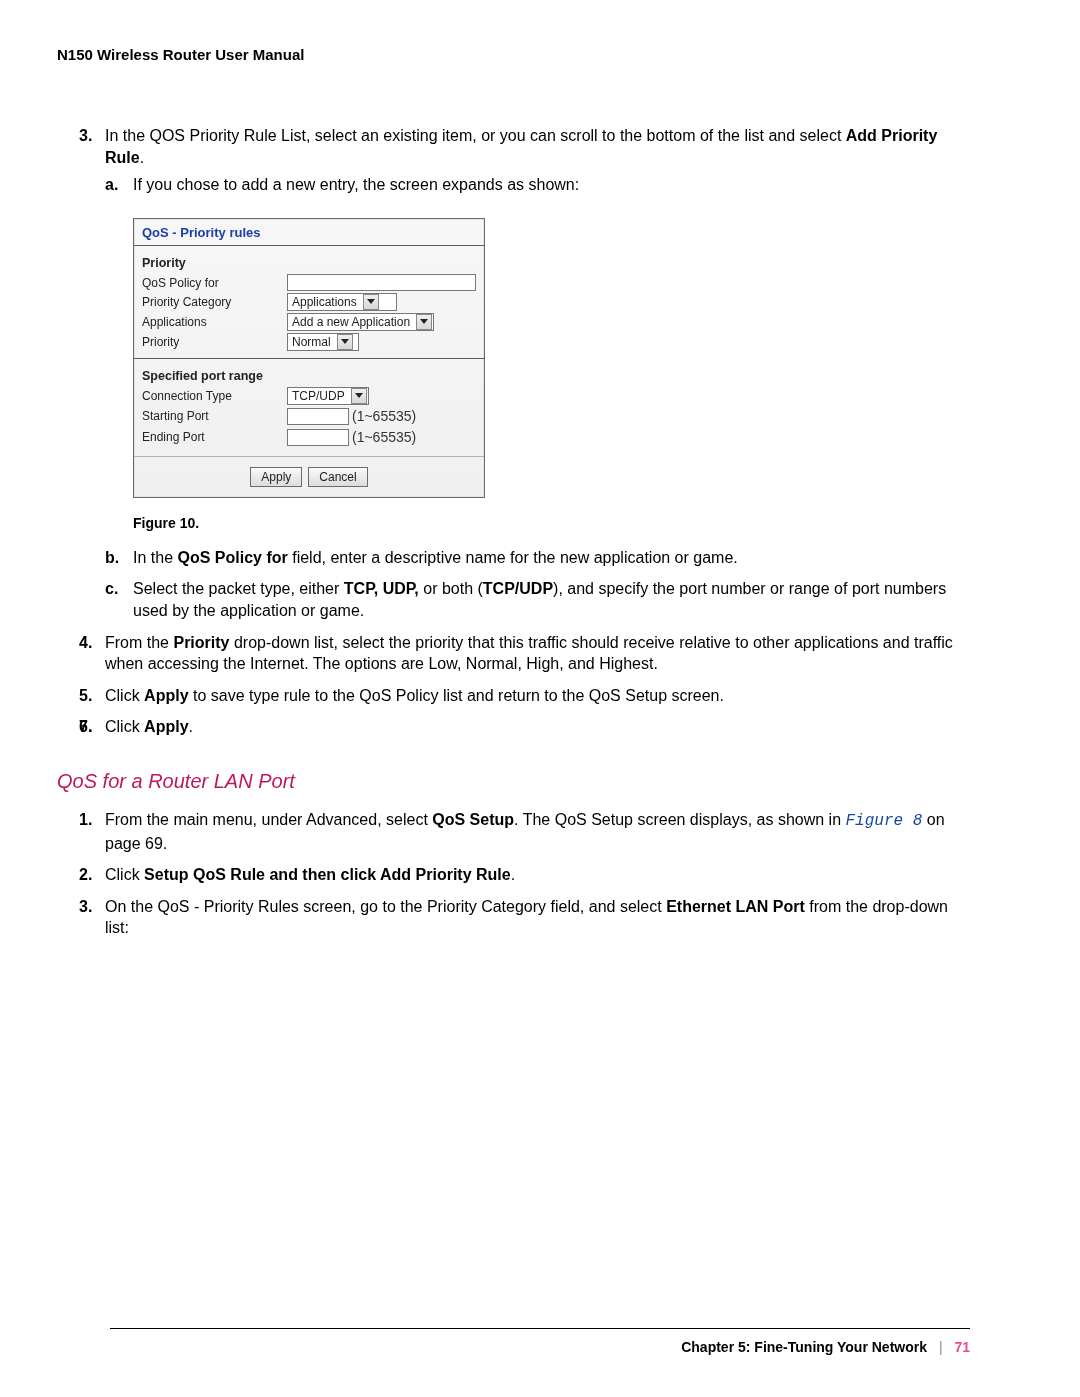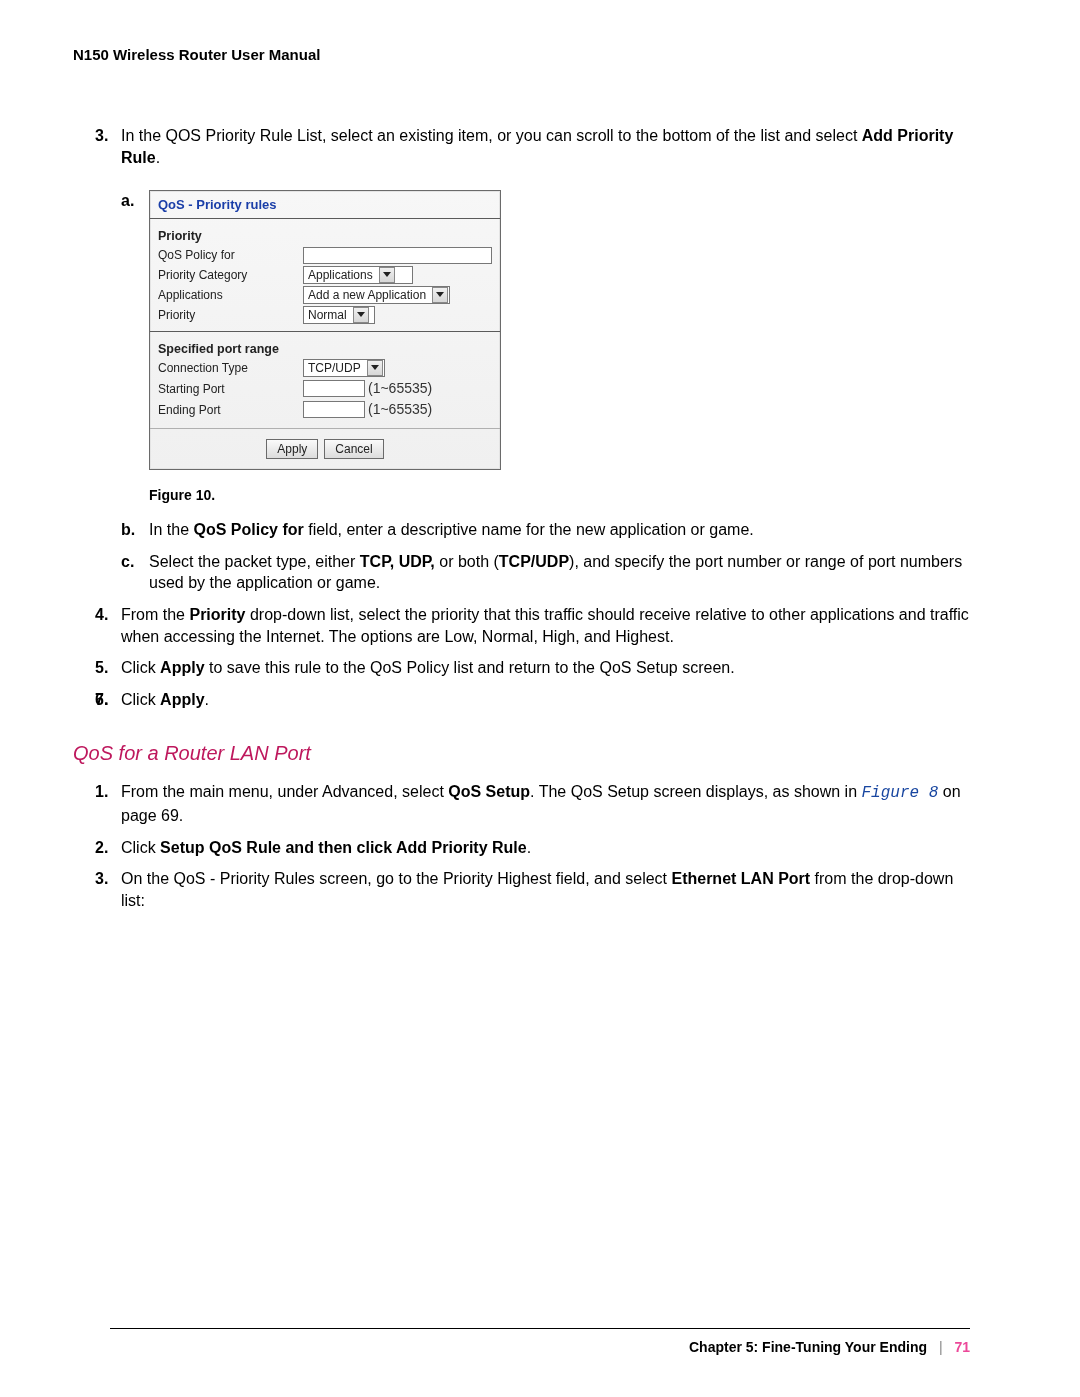--- a/index.html
+++ b/index.html
@@ -13,7 +13,7 @@
     width: 1080px;
     height: 1397px;
     box-sizing: border-box;
-    padding: 40px 110px 30px 73px;
+    padding: 40px 110px 30px 57px;
     position: relative;
   }
   .header-title {

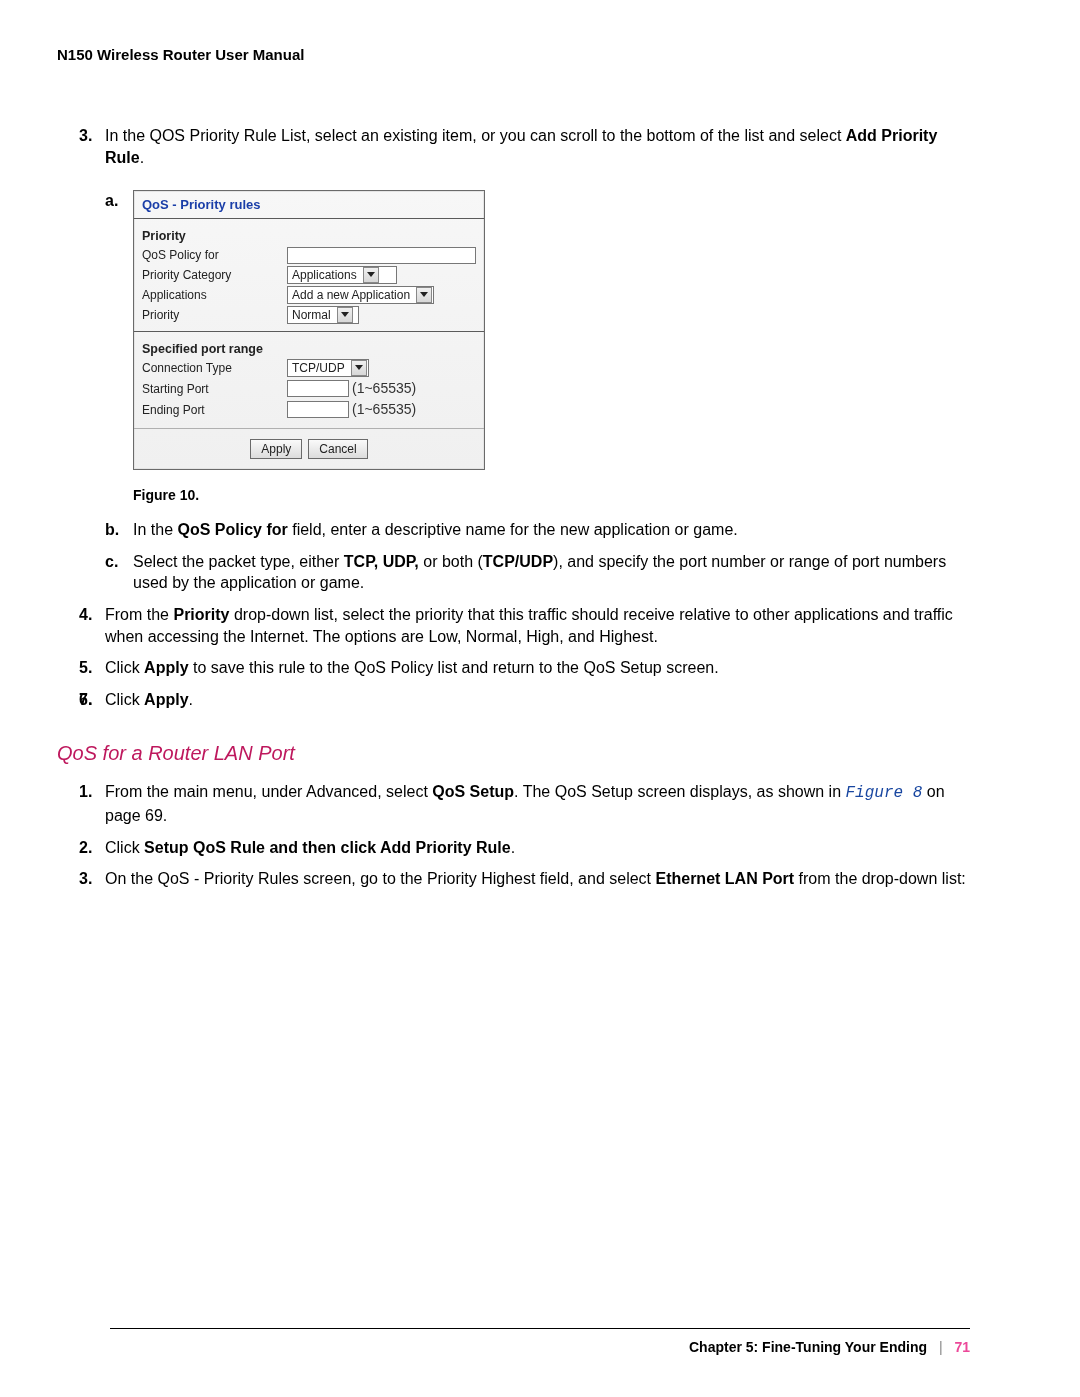--- a/index.html
+++ b/index.html
@@ -214,6 +214,7 @@
         <ol class="sub-list">
           <li>
             <span class="letter">a.</span>
+            <span>If you chose to add a new entry, the screen expands as shown:</span>
 
             <div class="figure-wrap">
               <div class="figure-panel">

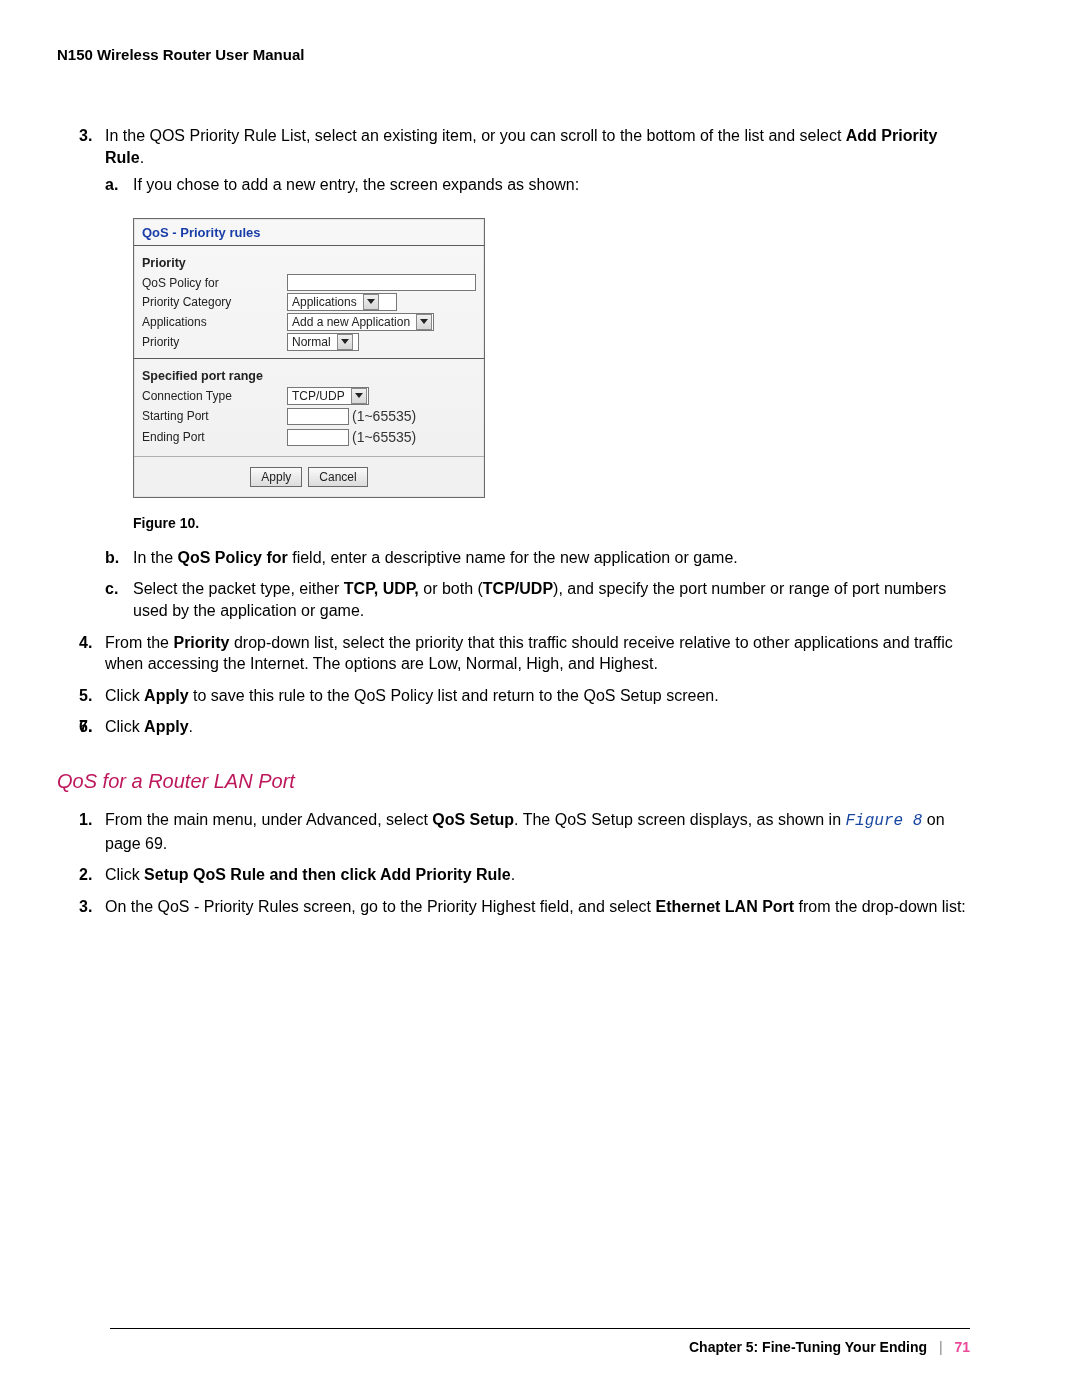--- a/index.html
+++ b/index.html
@@ -320,7 +320,7 @@
       <li>
         <span class="num">5.</span>
         <span>
-          <span>Click </span><span class="bold">Apply</span><span> to save this rule to the QoS Policy list and return to the QoS Setup screen.</span>
+          <span>Click </span><span class="bold">Apply</span><span> to save type rule to the QoS Policy list and return to the QoS Setup screen.</span>
         </span>
       </li>
       <li>

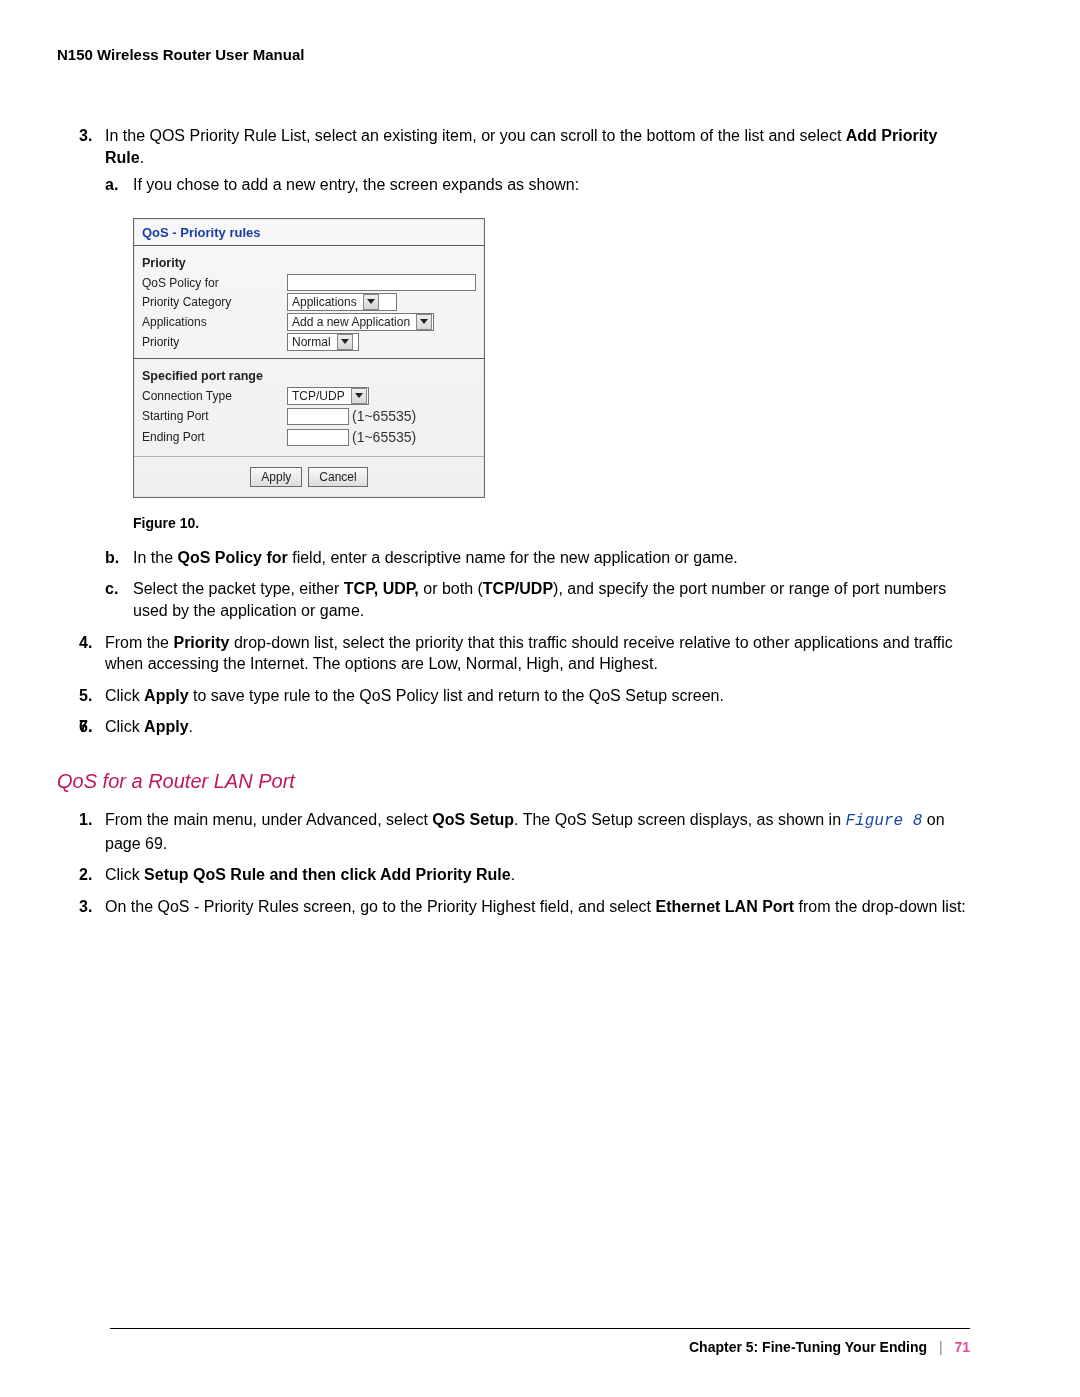--- a/index.html
+++ b/index.html
@@ -352,7 +352,7 @@
       <li>
         <span class="num">3.</span>
         <span>
-          <span>On the QoS - Priority Rules screen, go to the Priority Highest field, and select </span><span class="bold">Ethernet LAN Port</span><span> from the drop-down list:</span>
+          <span>On the QoS - Priority Rules screen, go to the Priority Category field, and select </span><span class="bold">Ethernet LAN Port</span><span> from the drop-down list:</span>
         </span>
       </li>
     </ol>

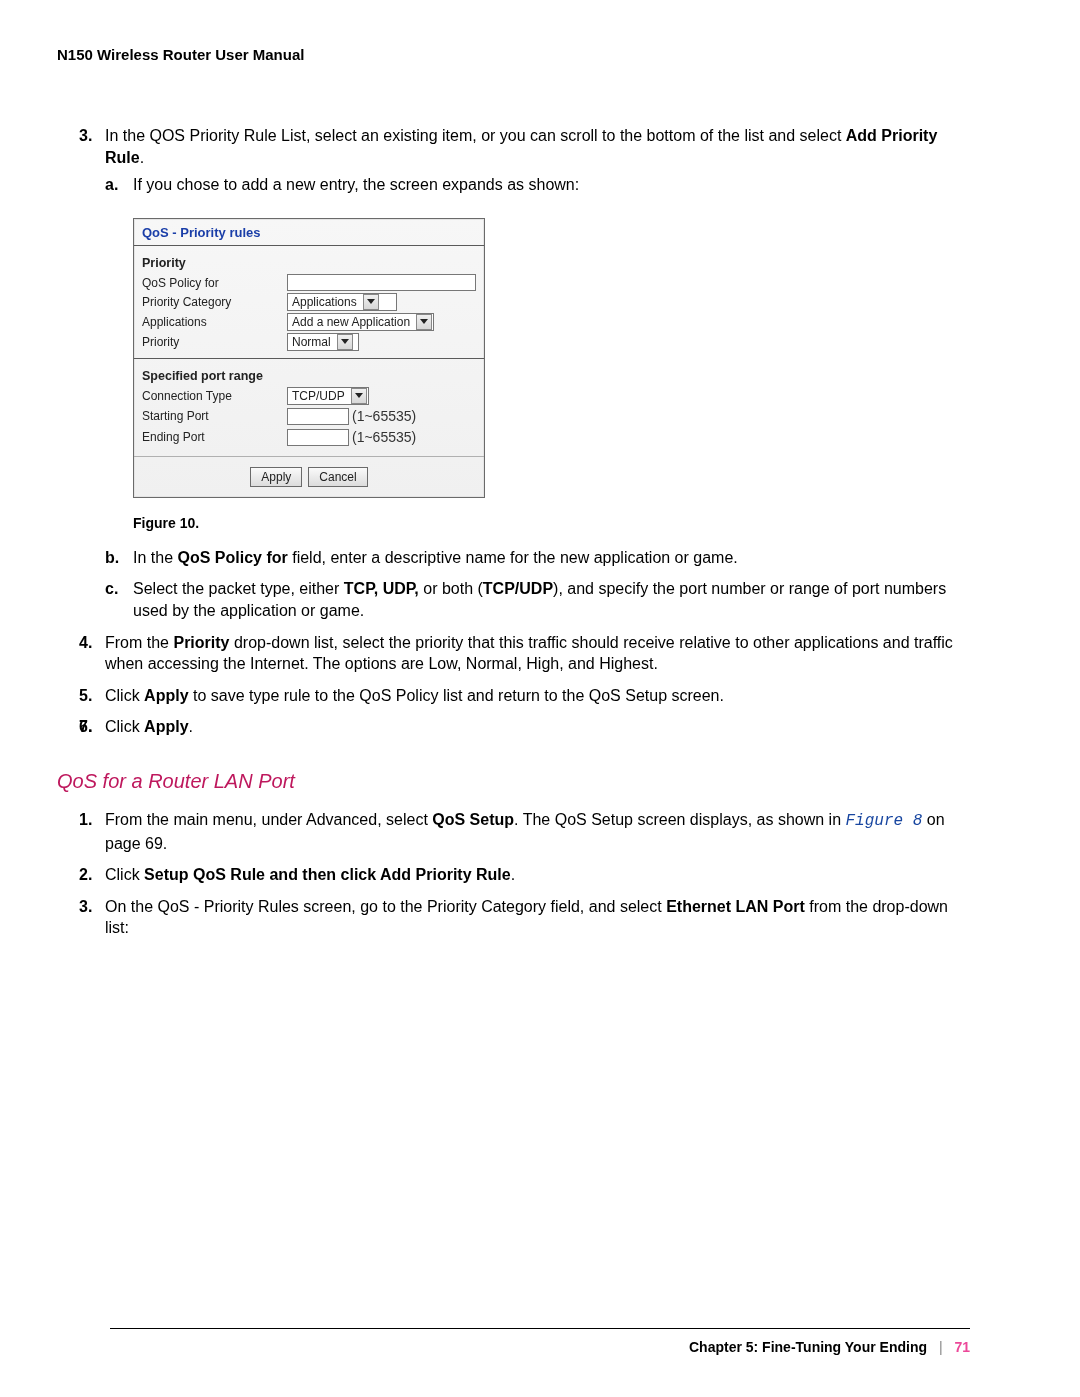--- a/index.html
+++ b/index.html
@@ -359,7 +359,7 @@
   </div>
 
   <div class="footer">
-    <span>Chapter 5:  Fine-Tuning Your Ending</span>
+    <span>Chapter 5:  Fine-Tuning Your Network</span>
     <span class="sep">|</span>
     <span class="pn">71</span>
   </div>

